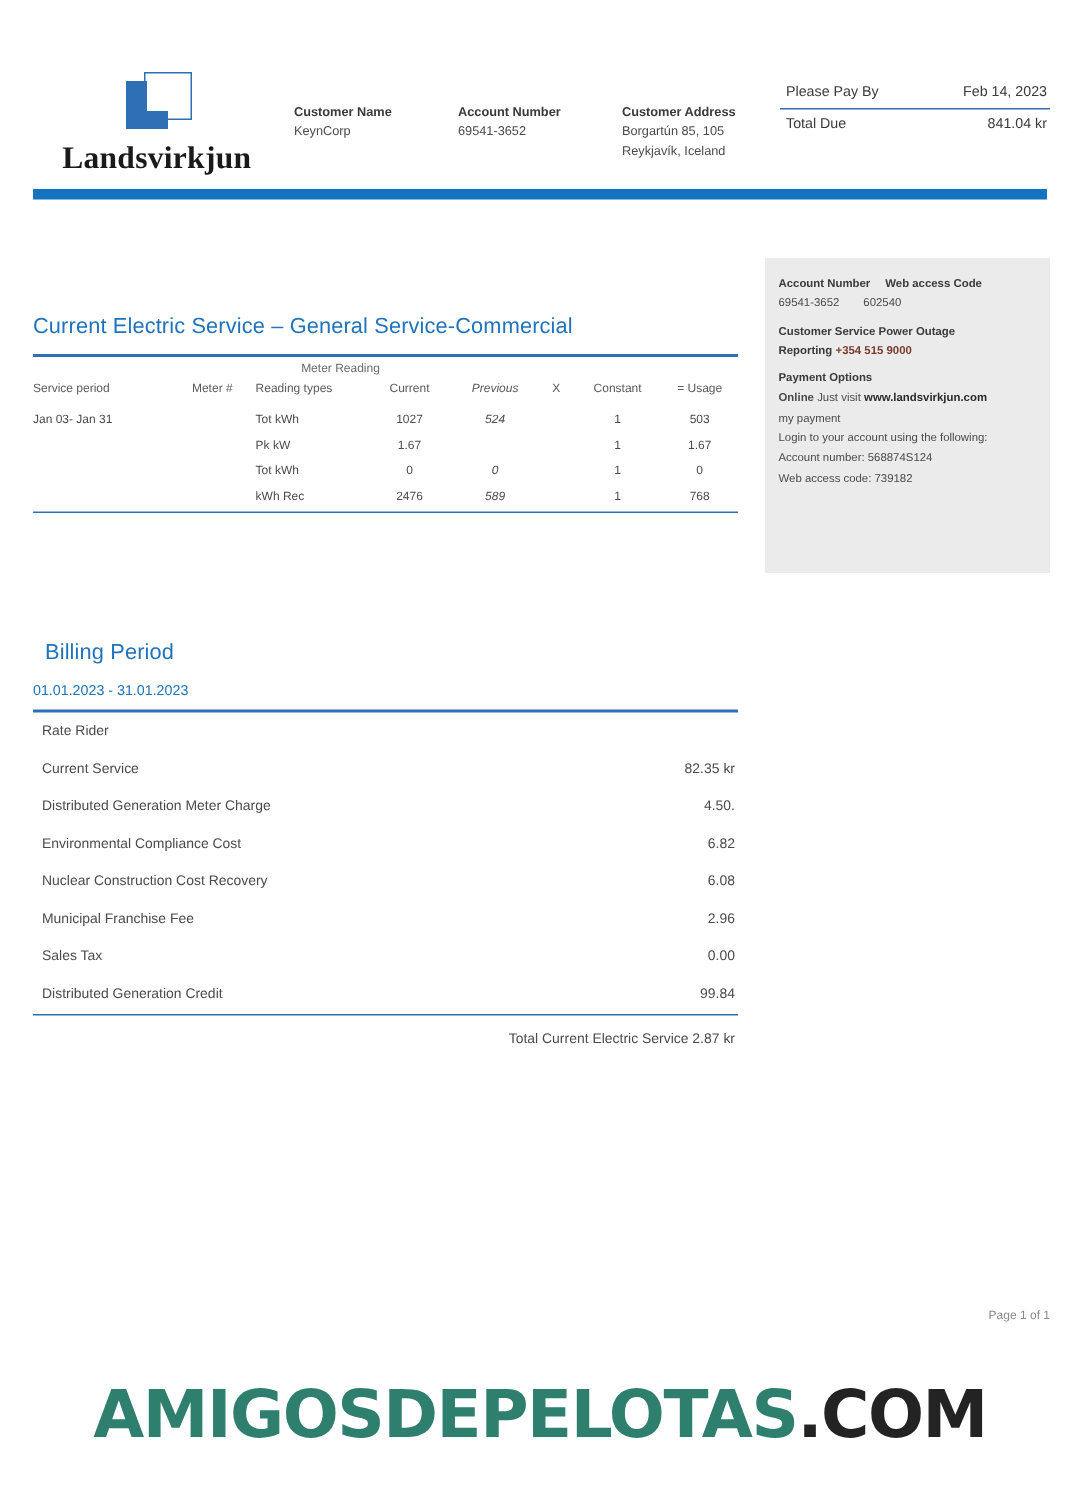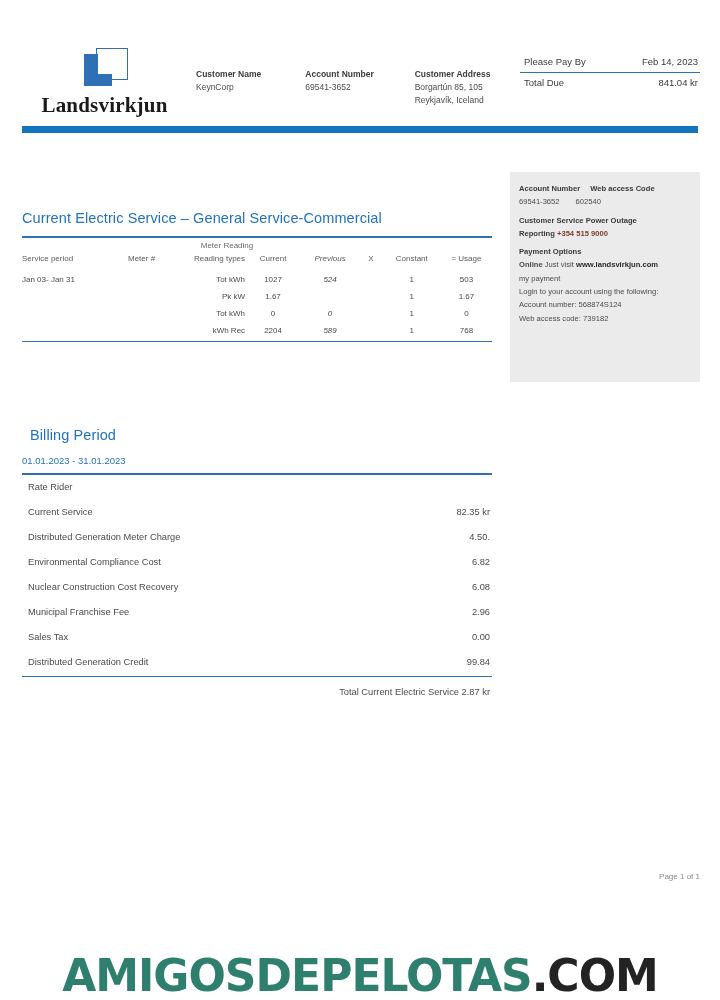--- a/index.html
+++ b/index.html
@@ -160,7 +160,7 @@
   }
   table.meter th.c-period, table.meter td.c-period { text-align: left; width: 96px; }
   table.meter th.c-meter,  table.meter td.c-meter  { width: 62px; }
-  table.meter th.c-type,   table.meter td.c-type   { width: 78px; text-align: right; }
+  table.meter th.c-type,   table.meter td.c-type   { width: 78px; text-align: left; }
   table.meter th.c-cur,    table.meter td.c-cur    { width: 60px; }
   table.meter th.c-prev,   table.meter td.c-prev   { width: 62px; font-style: italic; }
   table.meter th.c-x,      table.meter td.c-x      { width: 26px; }

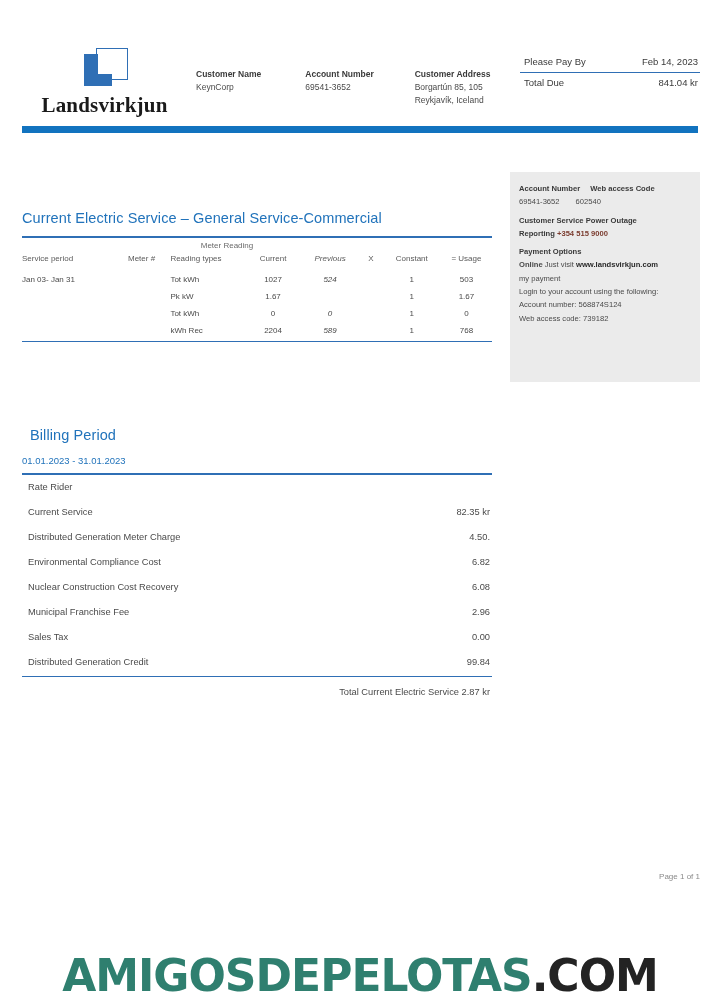--- a/index.html
+++ b/index.html
@@ -347,7 +347,7 @@
           <td class="c-period"></td>
           <td class="c-meter"></td>
           <td class="c-type">kWh Rec</td>
-          <td class="c-cur">2204</td>
+          <td class="c-cur">2476</td>
           <td class="c-prev">589</td>
           <td class="c-x"></td>
           <td class="c-const">1</td>

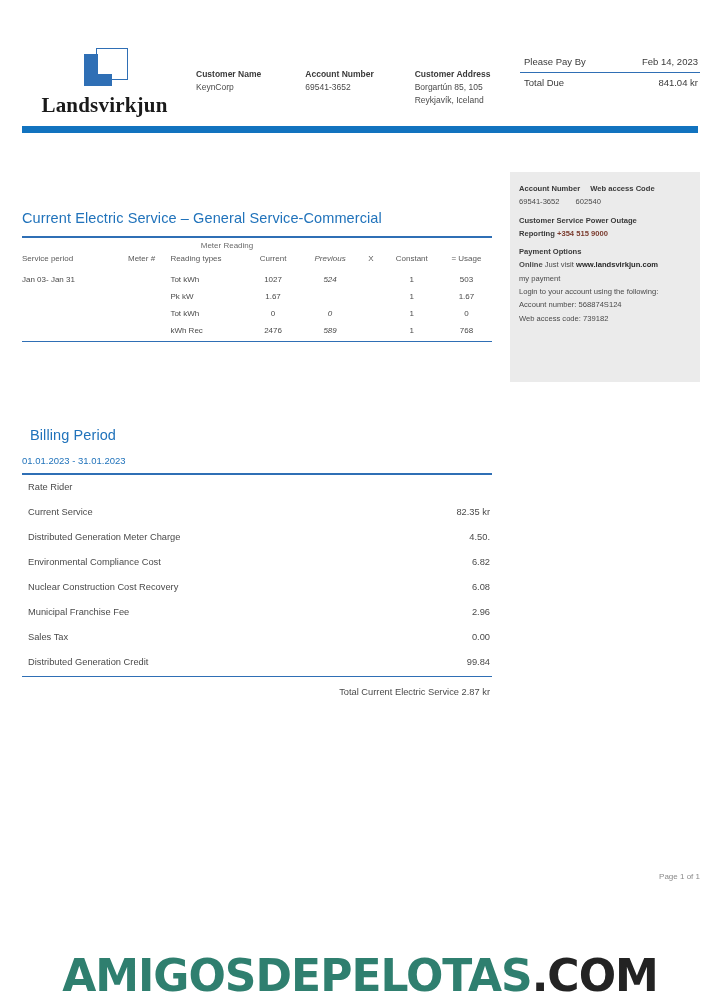--- a/index.html
+++ b/index.html
@@ -235,7 +235,7 @@
   }
   .watermark {
     position: absolute;
-    left: 0; top: 950px;
+    left: 0; top: 918px;
     width: 720px;
     text-align: center;
     font-family: "DejaVu Sans", sans-serif;

